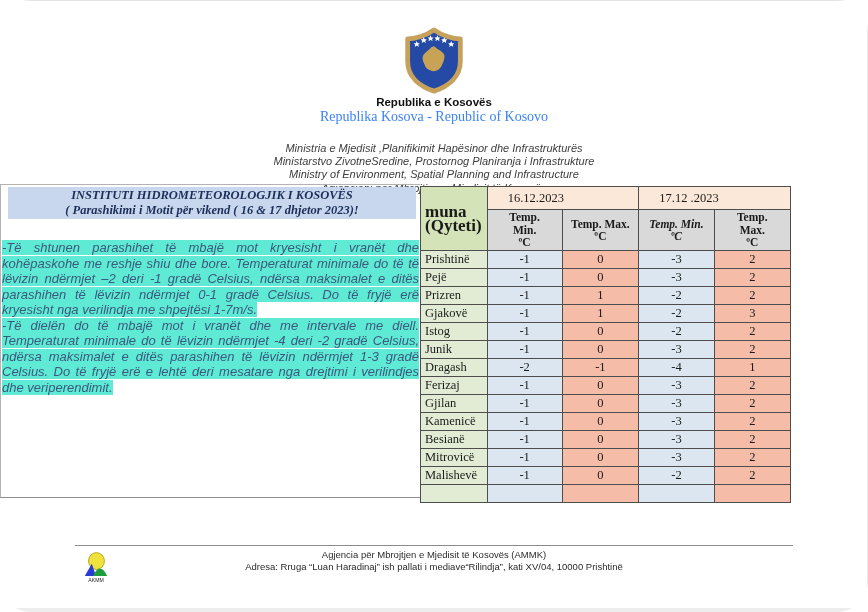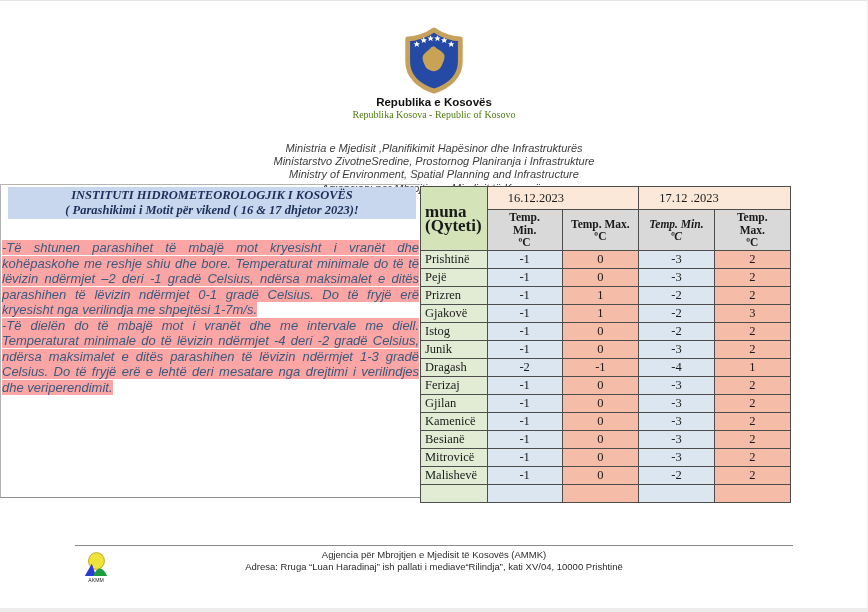--- a/index.html
+++ b/index.html
@@ -4,7 +4,7 @@
 <style>
   html,body{margin:0;padding:0;background:#fff;}
   .page{position:relative;width:868px;height:612px;background:#ffffff;overflow:hidden;
-        font-family:"Liberation Sans",sans-serif;color:#111;}
+        font-family:"Liberation Sans",sans-serif;color:#111;border-radius:31px;}
   .edge-top{position:absolute;top:0;left:0;right:0;height:1px;background:#e3e3e3;}
   .edge-right{position:absolute;top:0;right:0;bottom:0;width:1px;background:#ececec;}
   .edge-bottom{position:absolute;bottom:0;left:0;right:0;height:4px;background:#ededed;}

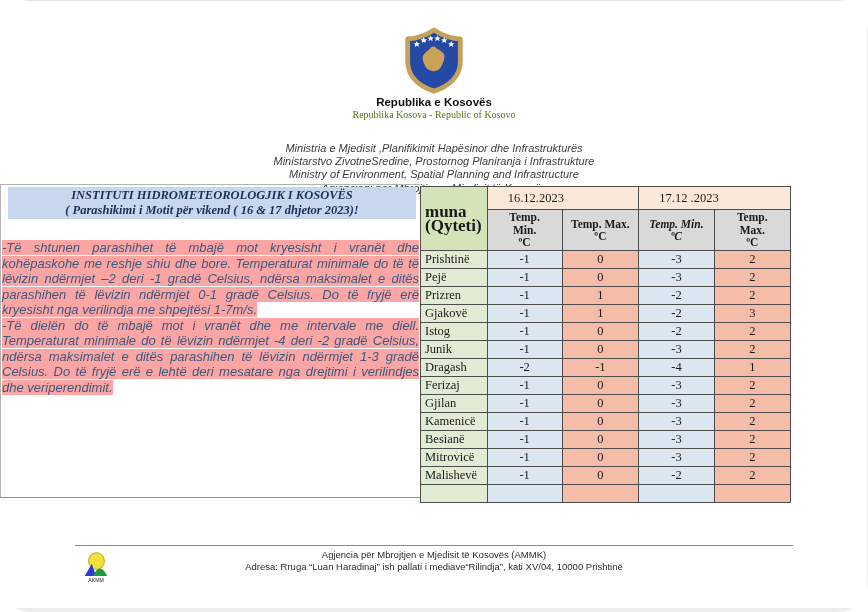--- a/index.html
+++ b/index.html
@@ -14,7 +14,7 @@
   .emblem{position:absolute;top:27px;left:403px;width:62px;height:67px;}
   .lh-bold{position:absolute;top:96px;left:0;width:100%;font-size:11.5px;font-weight:bold;}
   .lh-serif{position:absolute;top:109px;left:0;width:100%;
-            font-family:"Liberation Serif",serif;font-size:10px;color:#4d7c0f;}
+            font-family:"Liberation Serif",serif;font-size:14px;color:#3b82f6;}
   .lh-ministries{position:absolute;top:142px;left:0;width:100%;
                  font-style:italic;font-size:11px;line-height:13.2px;color:#3d3d3d;}
 

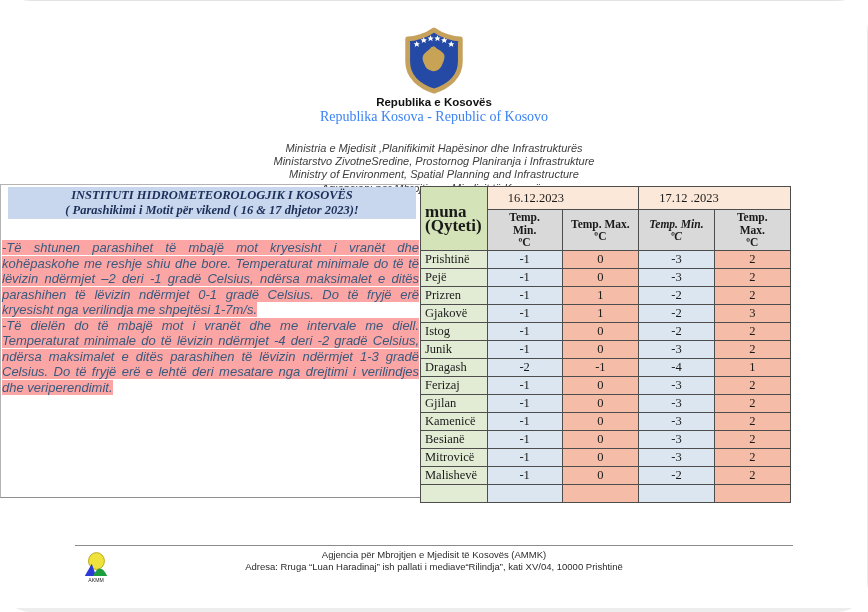--- a/index.html
+++ b/index.html
@@ -28,7 +28,7 @@
   .forecast-body{margin:21px 1px 0 1px;font-style:italic;font-size:13px;line-height:15.5px;
                  text-align:justify;color:#3c5a7d;}
   .forecast-body p{margin:0;}
-  .hl{background:#fca5a5;}
+  .hl{background:#5eead4;}
 
   
   .temp-table{position:absolute;left:420px;top:2px;border-collapse:collapse;

